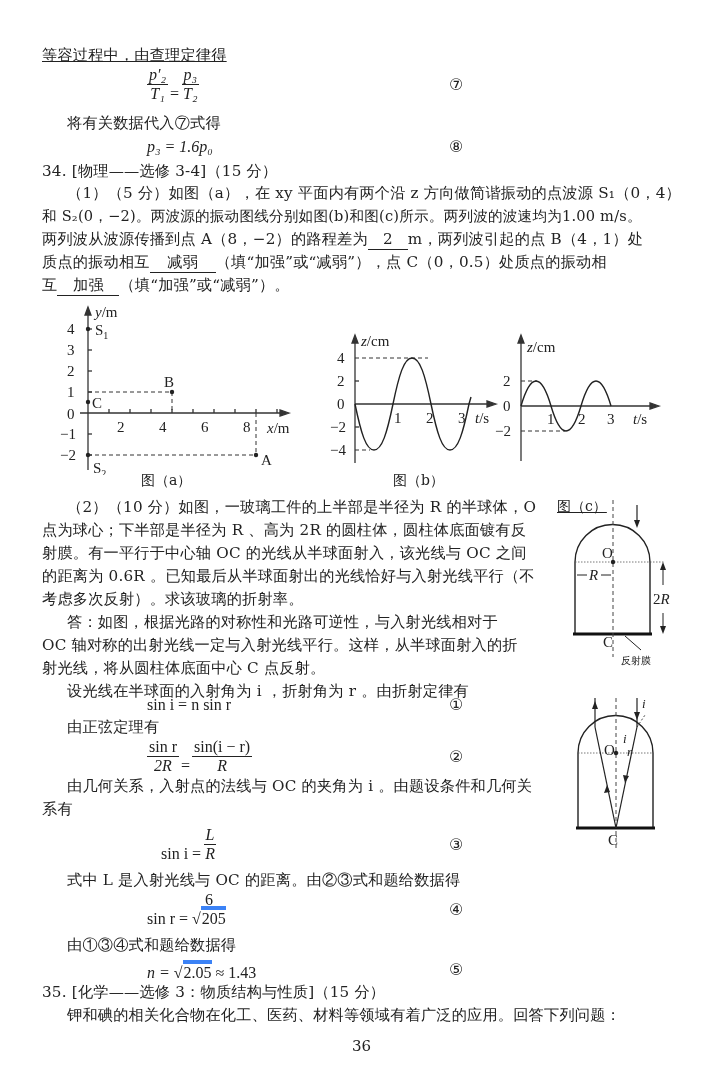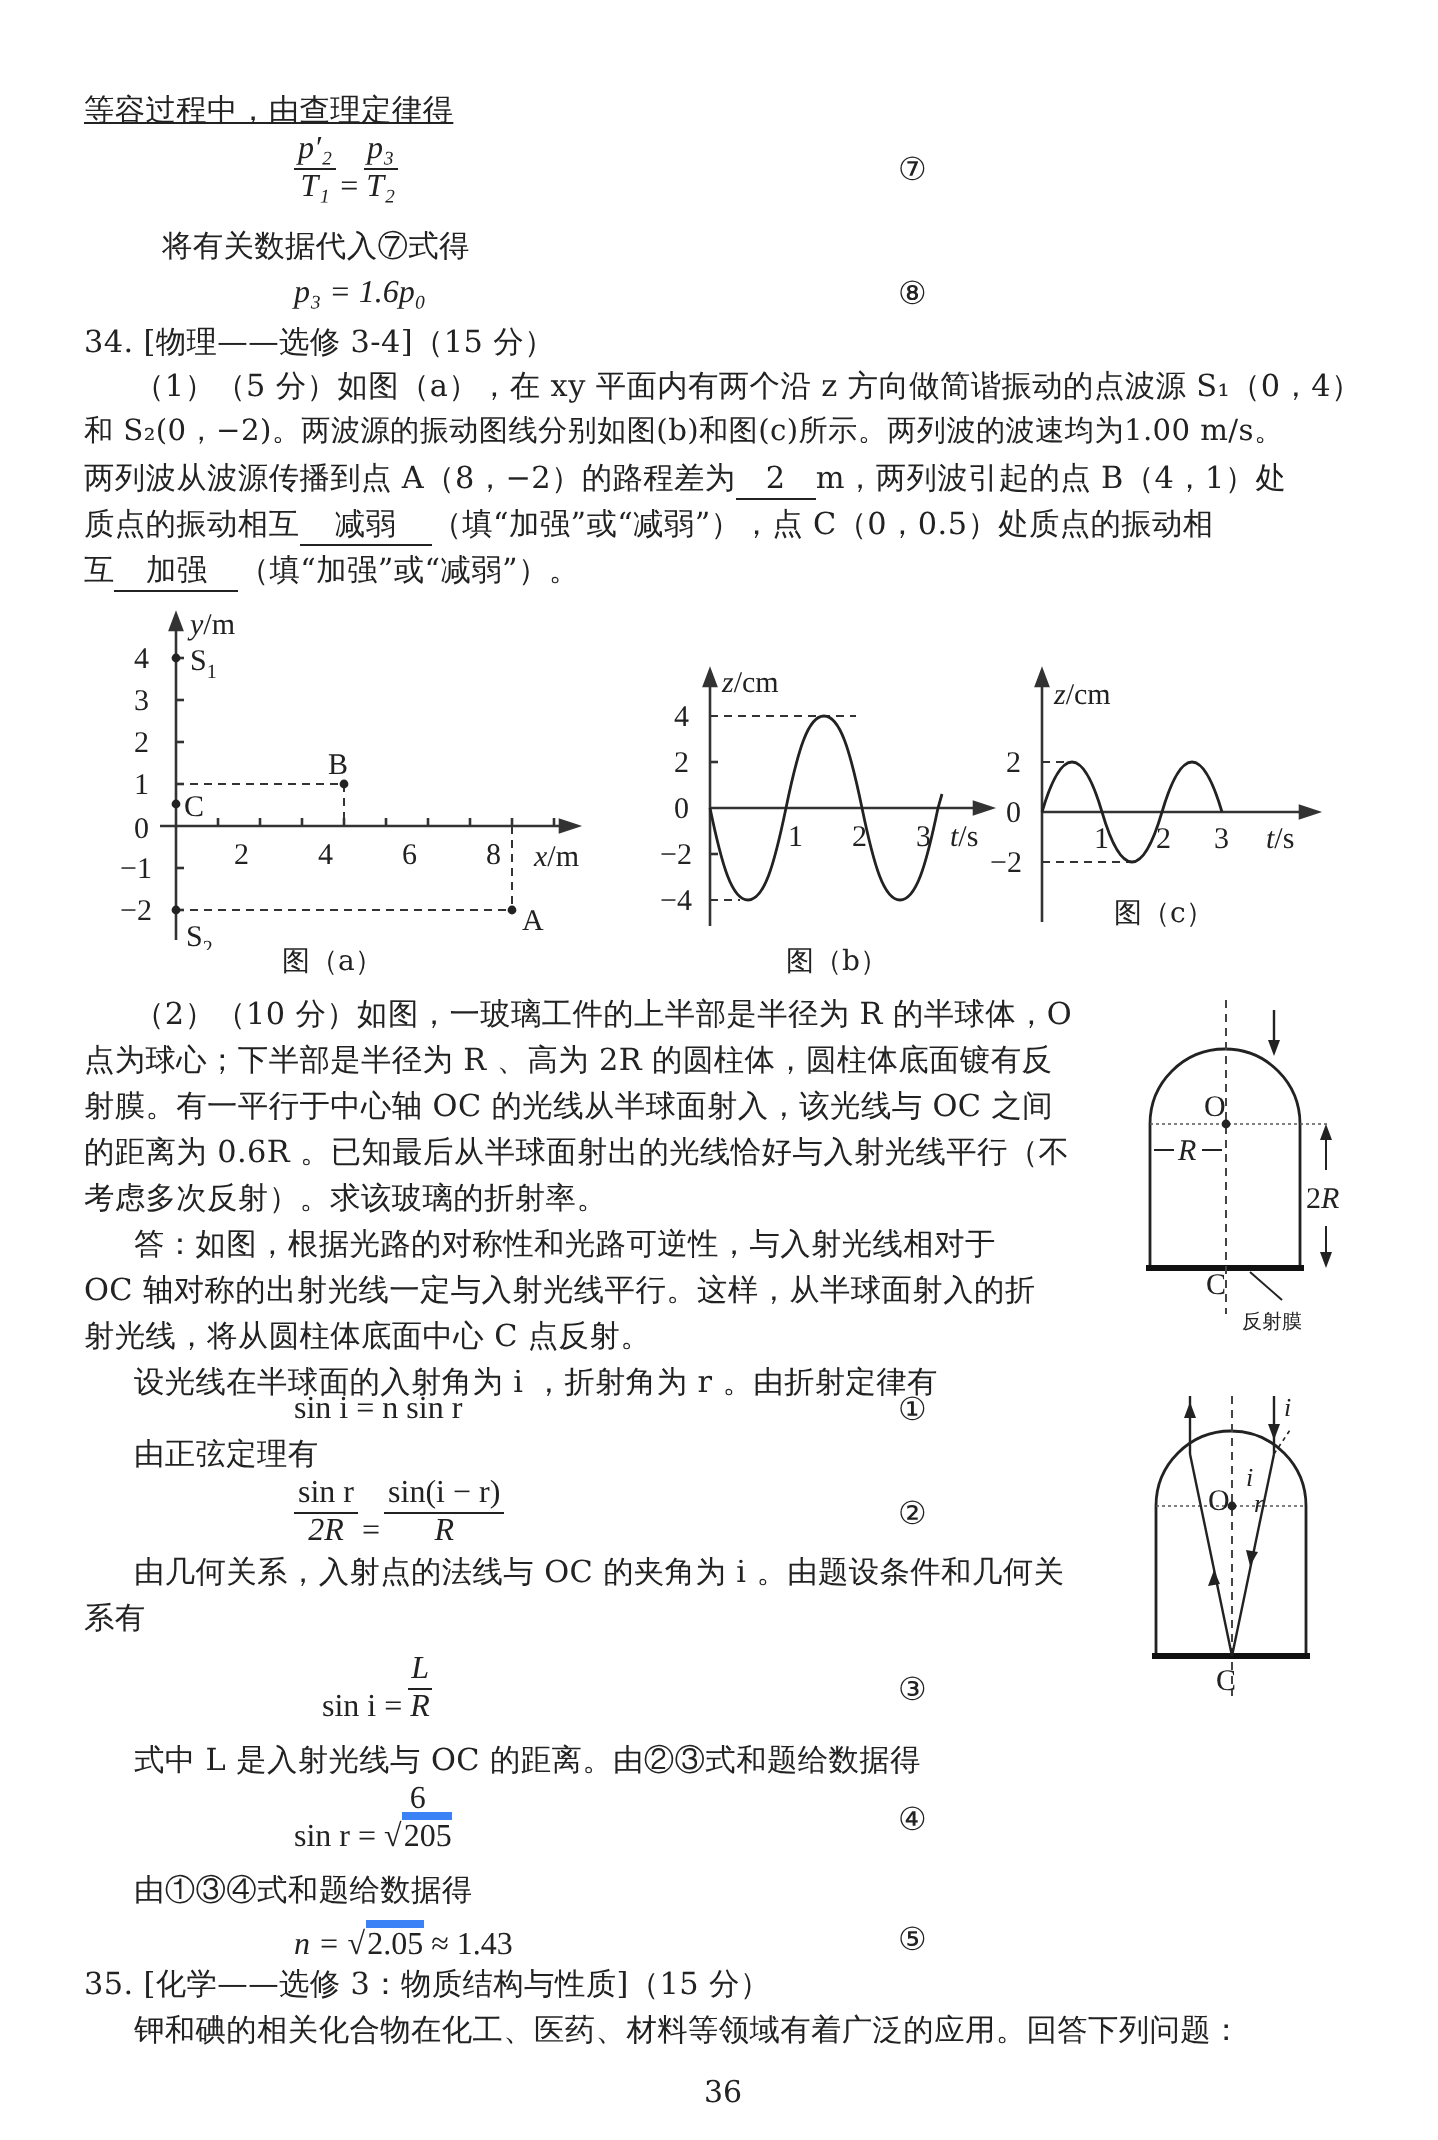--- a/index.html
+++ b/index.html
@@ -34,7 +34,7 @@
     </span>
 </div>
 <div class="eqnum" style="left:449px; top:75px;">⑦</div>
-<div class="line" style="left:67px; top:113px;margin-left:14px;">将有关数据代入⑦式得</div>
+<div class="line" style="left:67px; top:113px;">将有关数据代入⑦式得</div>
 <div class="eq ital" style="left:147px; top:138px;">p₃ = 1.6p₀</div>
 <div class="eqnum" style="left:449px; top:137px;">⑧</div>
 

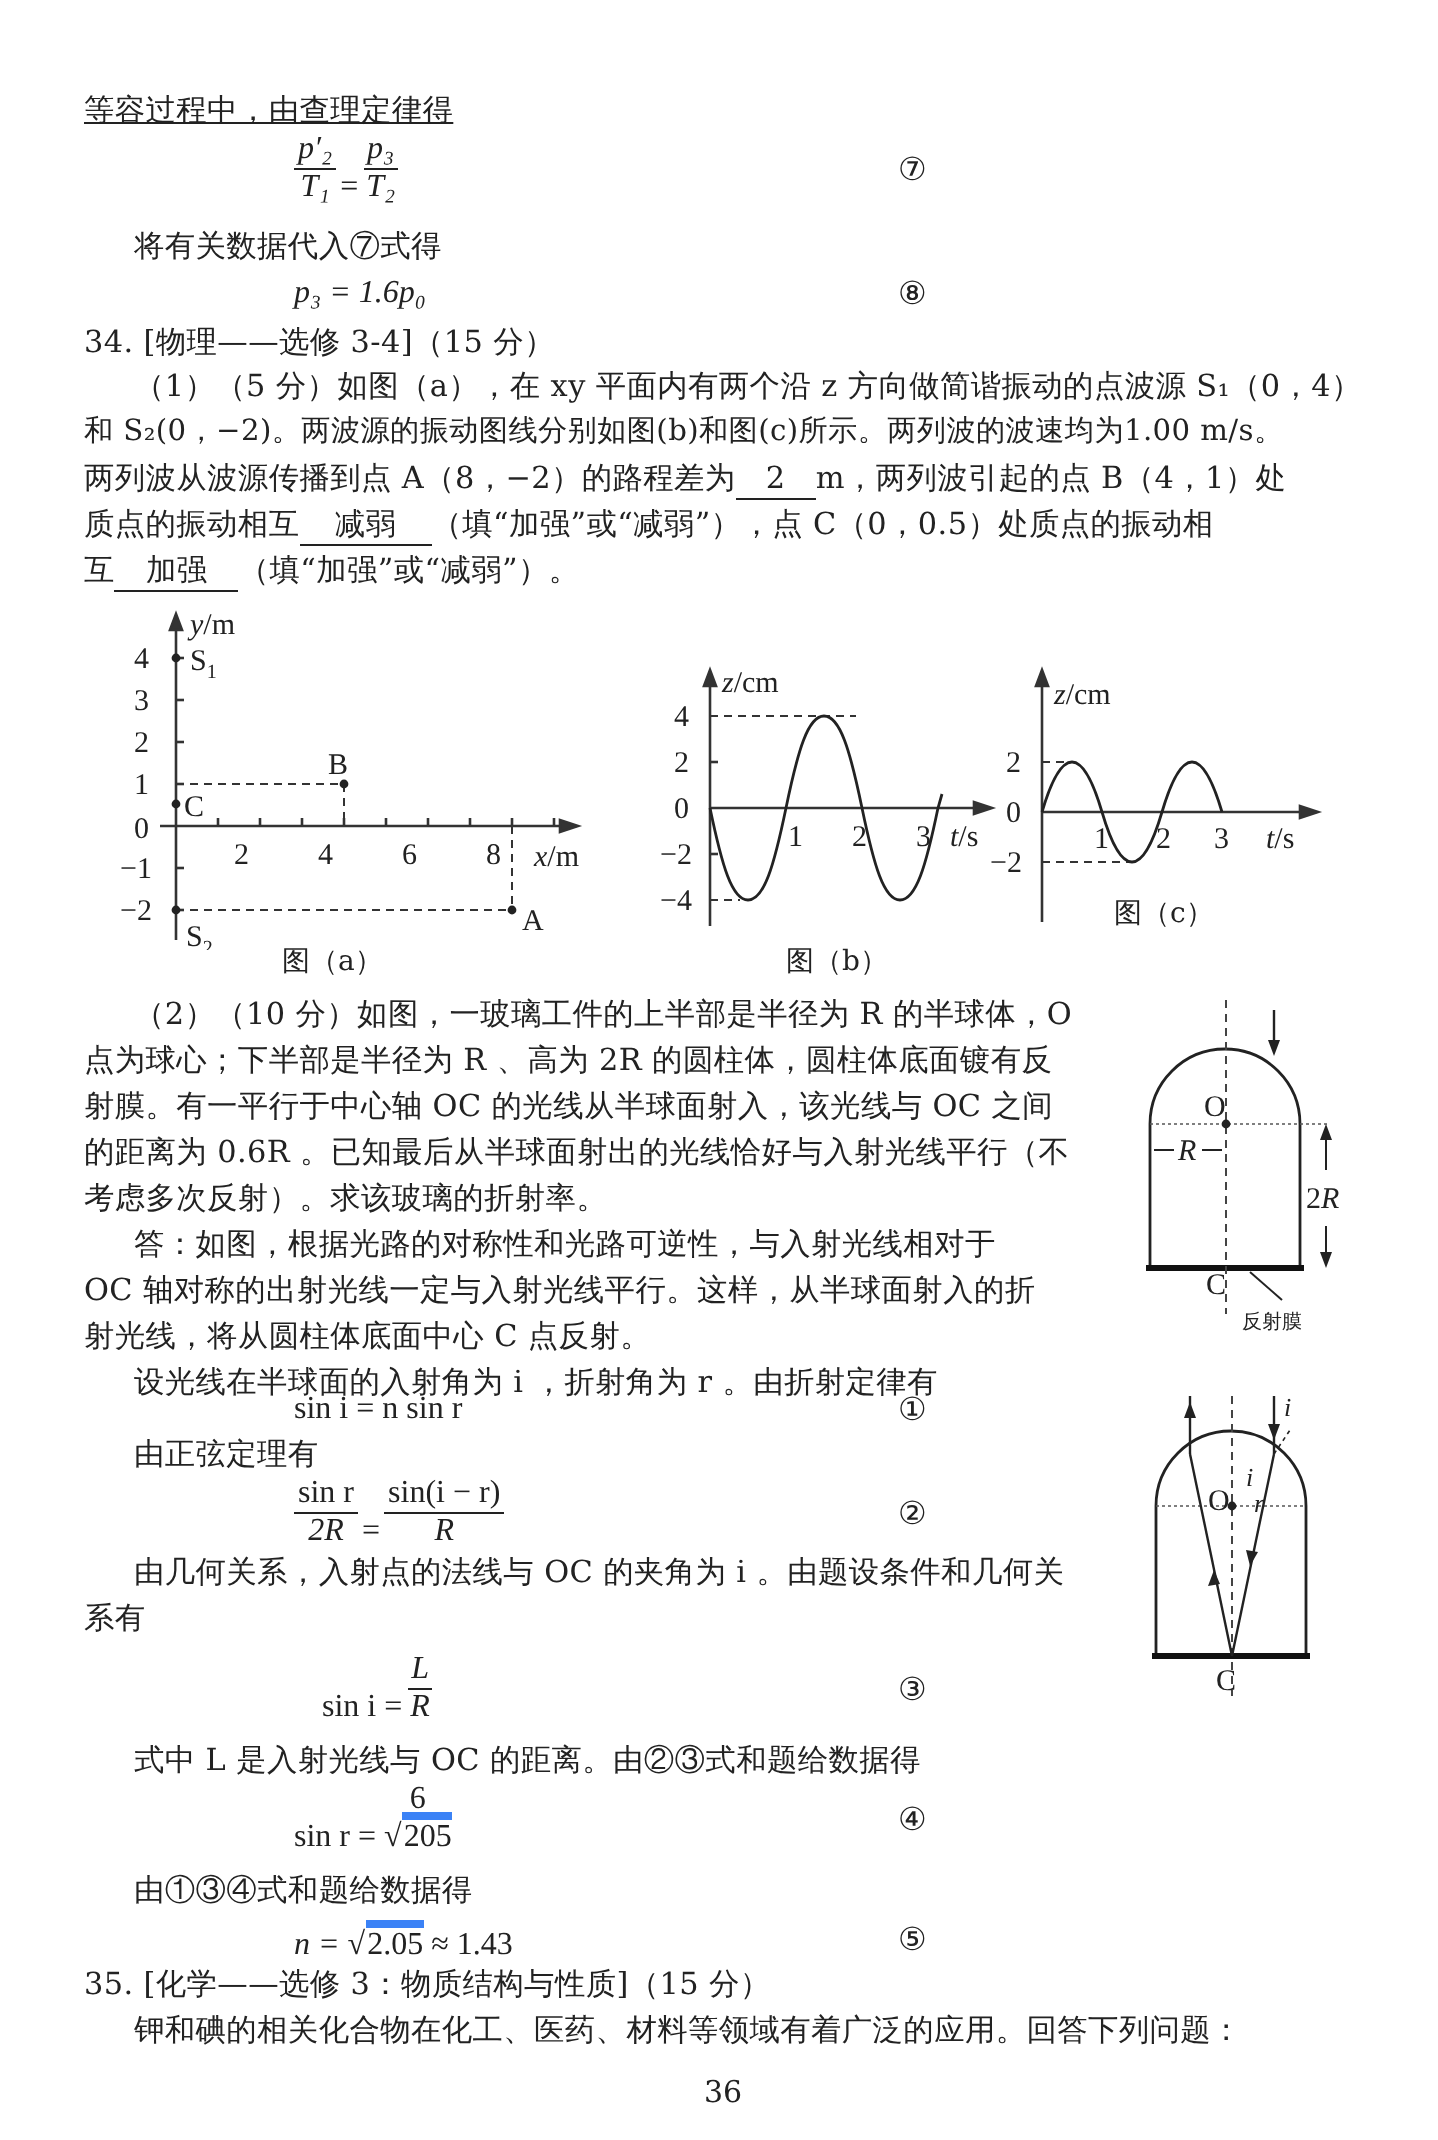--- a/index.html
+++ b/index.html
@@ -163,7 +163,7 @@
     <text x="138" y="91"><tspan font-style="italic">t</tspan>/s</text>
   </g>
 </svg>
-<div class="cap" style="left:557px; top:448px;">图（c）</div>
+<div class="cap" style="left:557px; top:498px;text-decoration:underline;">图（c）</div>
 
 <div class="line" style="left:67px; top:497px;">（2）（10 分）如图，一玻璃工件的上半部是半径为 R 的半球体，O</div>
 <div class="line" style="left:42px; top:520px;">点为球心；下半部是半径为 R 、高为 2R 的圆柱体，圆柱体底面镀有反</div>

